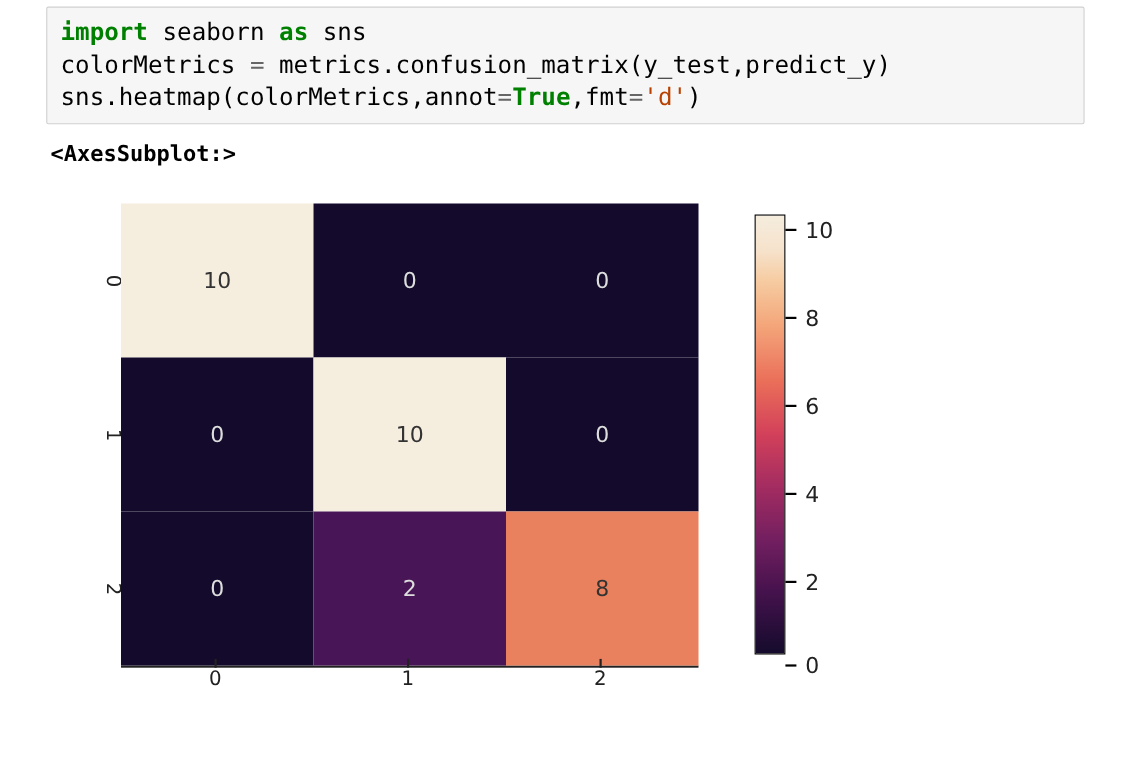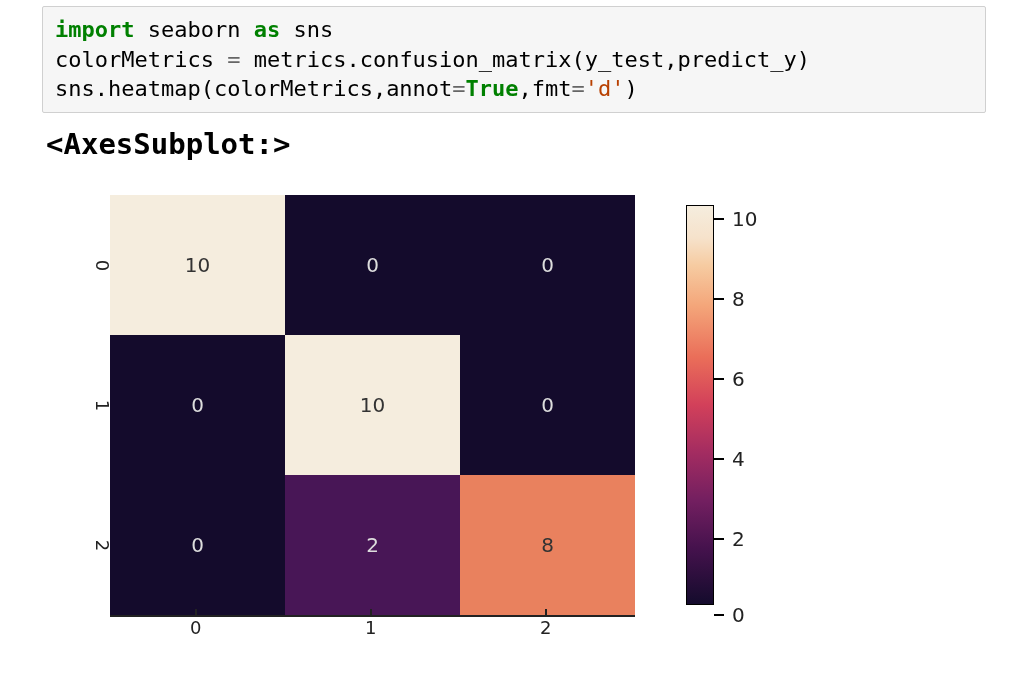--- a/index.html
+++ b/index.html
@@ -11,7 +11,7 @@
   .tok-op{color:#666;}
   .tok-bool{color:#008000;font-weight:bold;}
   .tok-str{color:#b84000;}
-  .output-text{font-size:29px;margin:14px 0 8px 4px;font-weight:bold;}
+  .output-text{font-size:20px;margin:14px 0 8px 4px;font-weight:bold;}
   
   .plot-area{position:relative;width:800px;height:480px;margin:24px 0 0 4px;}
   .heatmap{position:absolute;left:64px;top:10px;width:525px;height:420px;box-sizing:border-box;}

